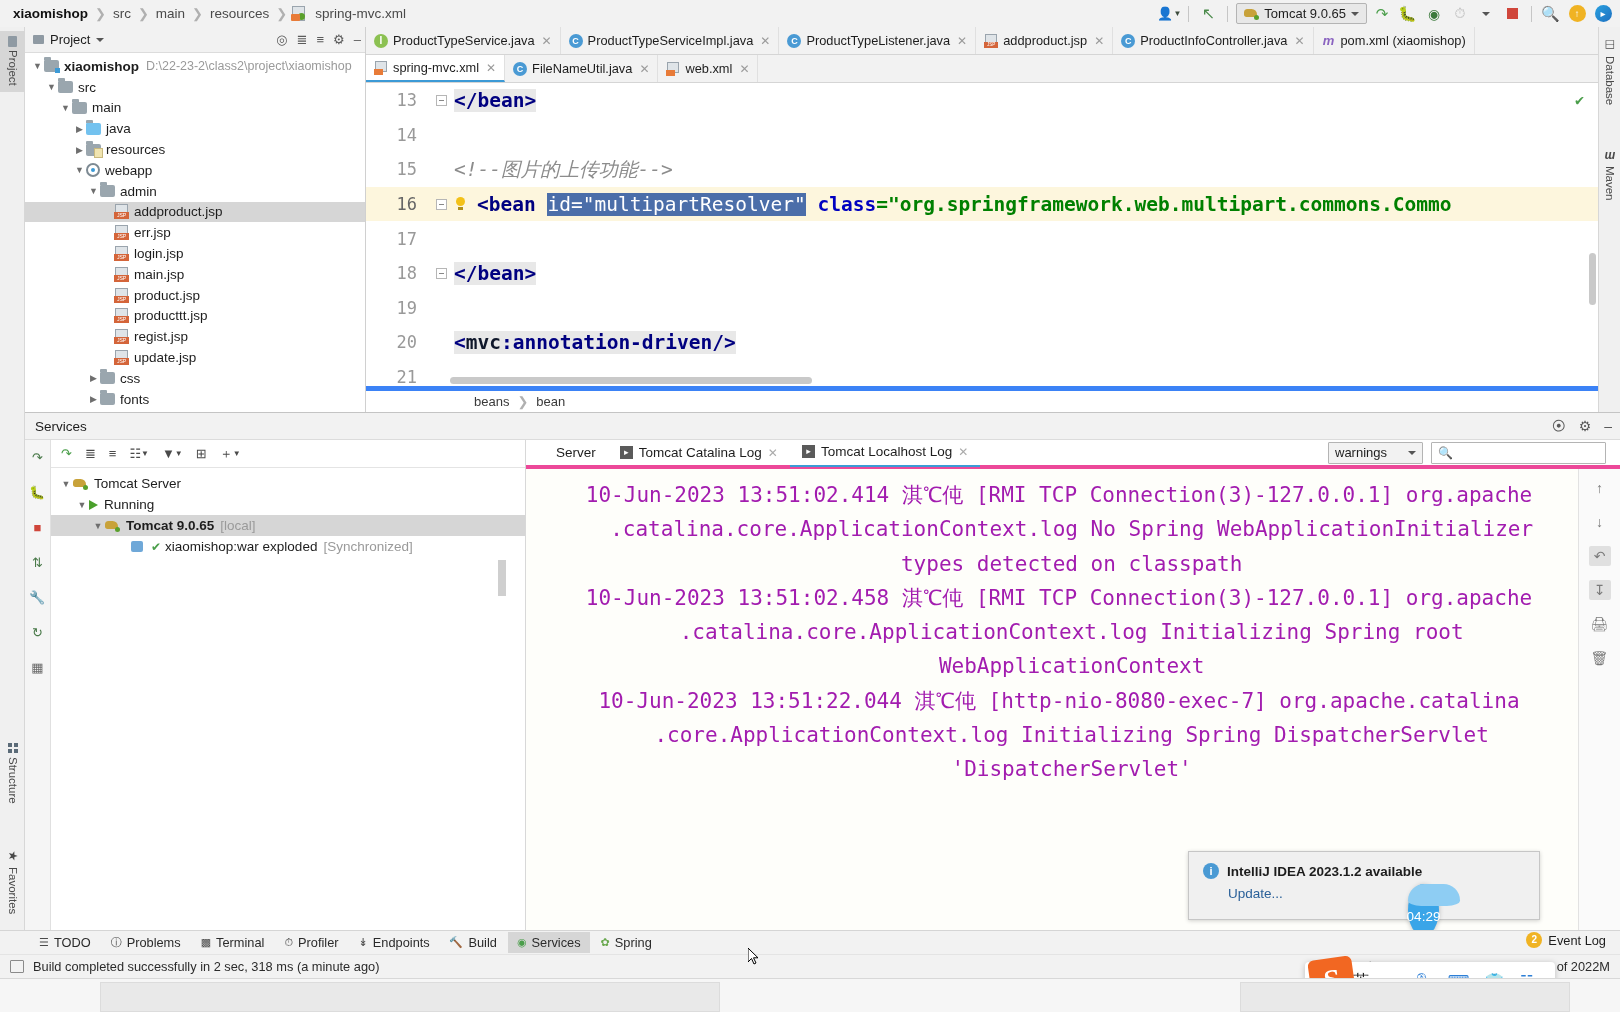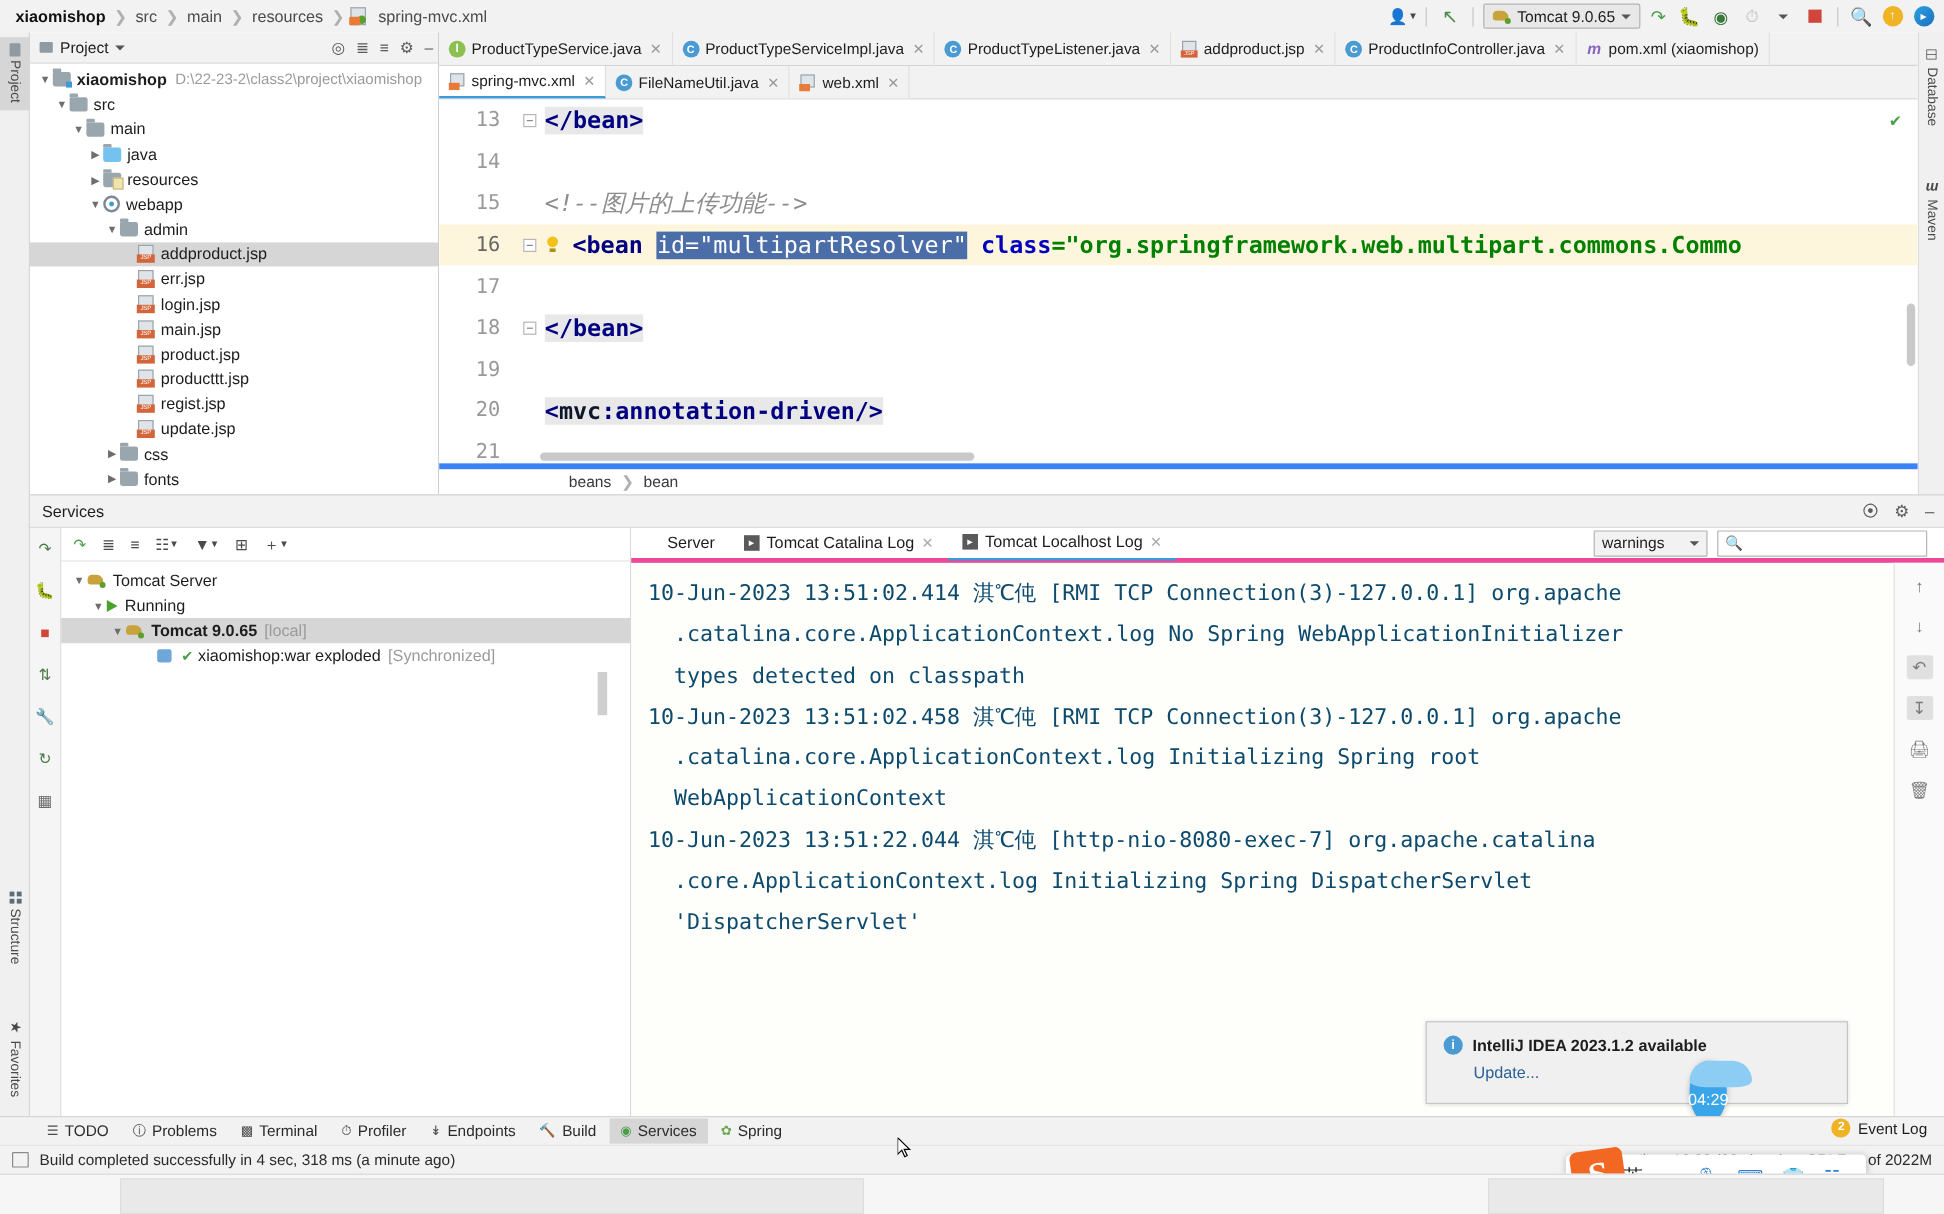--- a/index.html
+++ b/index.html
@@ -241,7 +241,7 @@
   #logarea{ flex:1; display:flex; }
   #logtext{ flex:1; padding:9px 0 0 14px;
      font-family:"DejaVu Sans Mono","Liberation Mono",monospace;
-     font-size:18px; line-height:34.3px; color:#0c4a6e; white-space:pre; overflow:hidden;}
+     font-size:21px; line-height:34.3px; color:#a21caf; white-space:pre; overflow:hidden;text-align:center;}
   #logside{ width:42px; border-left:1px solid #e2e2e2; background:#fafafa;
      display:flex; flex-direction:column; align-items:center; padding-top:9px; gap:14px;}
   .logbtn{ width:22px;height:20px;display:flex;align-items:center;justify-content:center;

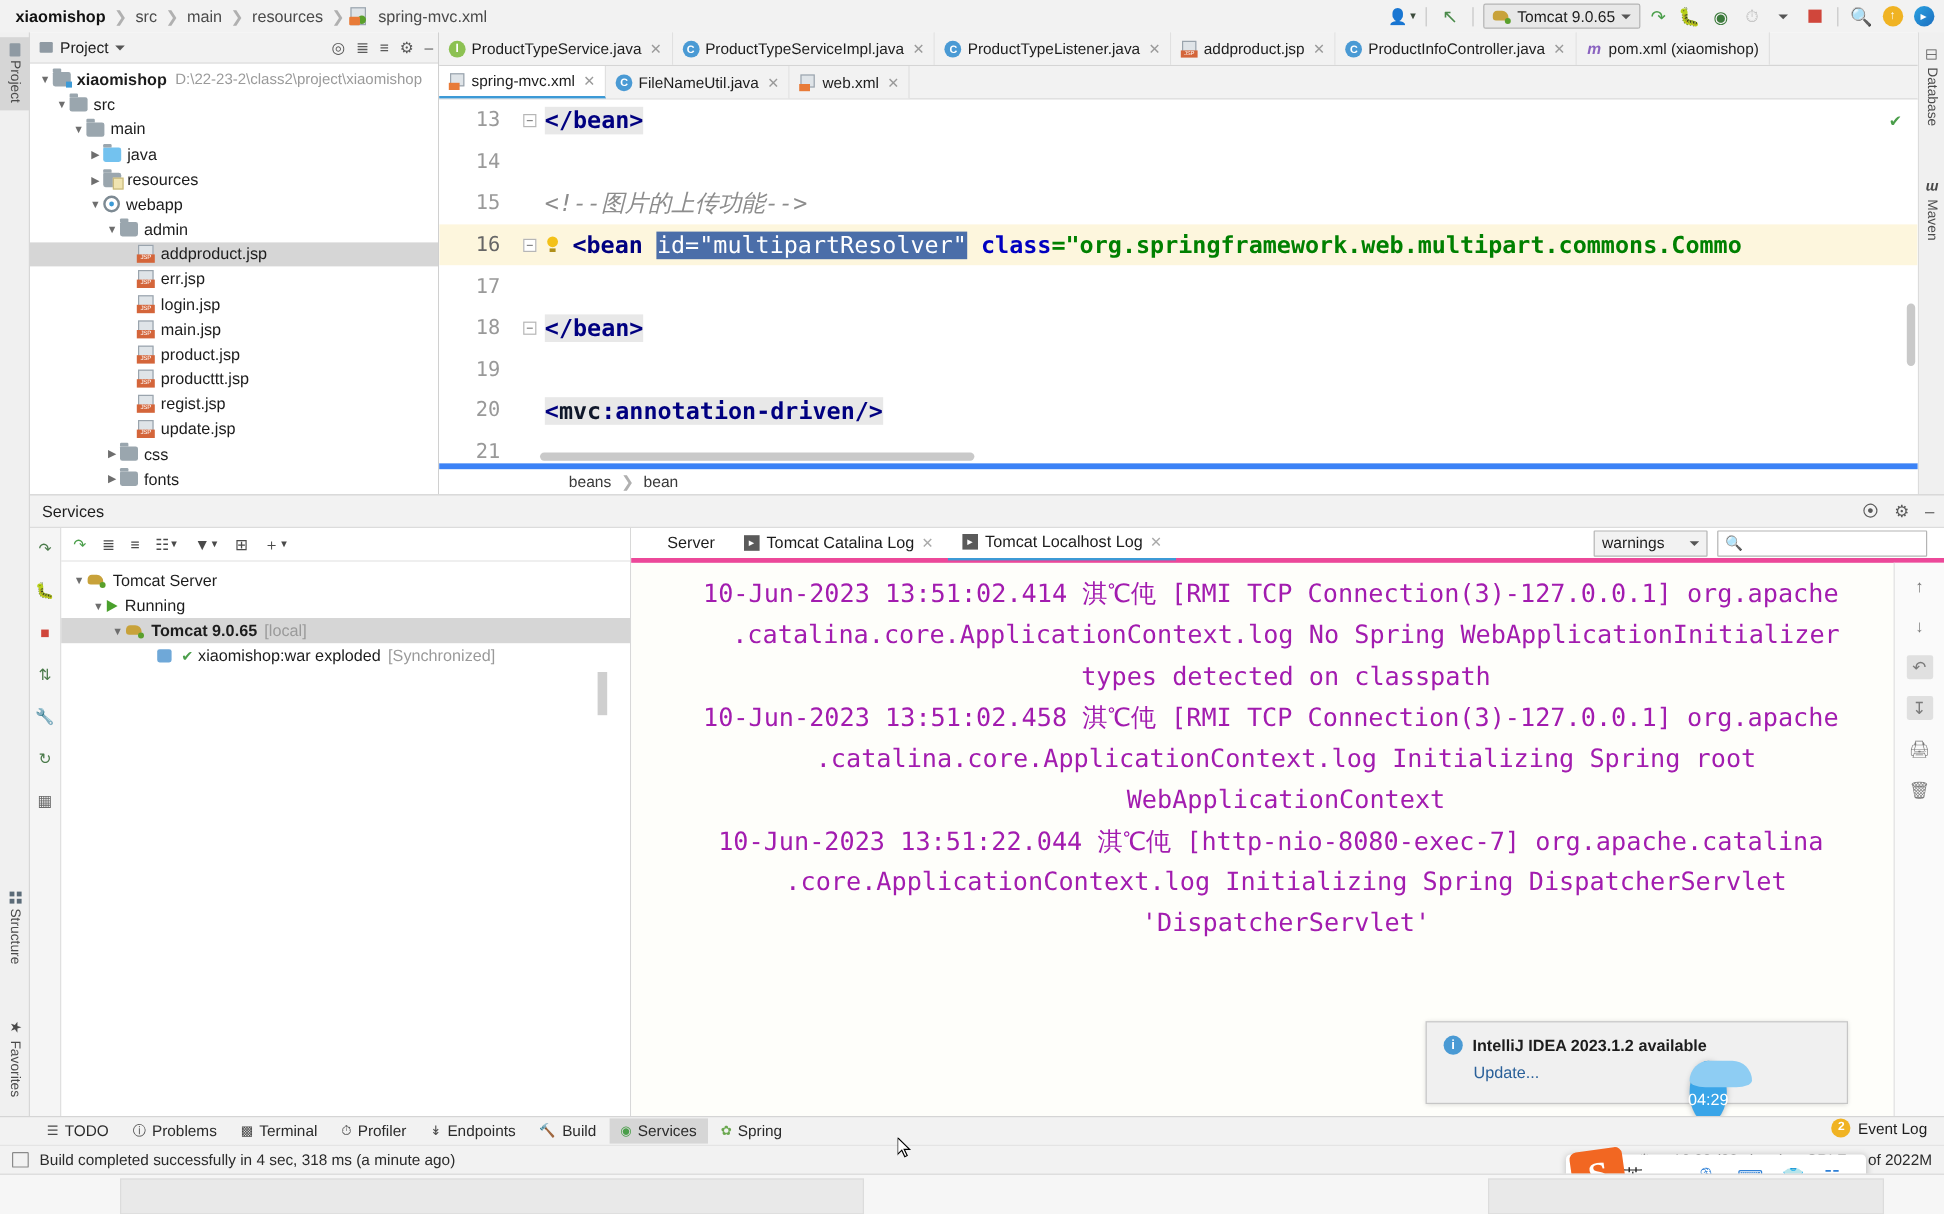--- a/index.html
+++ b/index.html
@@ -764,7 +764,7 @@
 
 <div id="statusbar">
   <span class="sbico"></span>
-  <span>Build completed successfully in 4 sec, 318 ms (a minute ago)</span>
+  <span>Build completed successfully in 2 sec, 318 ms (a minute ago)</span>
   <span class="right">
     <span>⚙</span>
     <span>16:33 (22 chars)</span>

